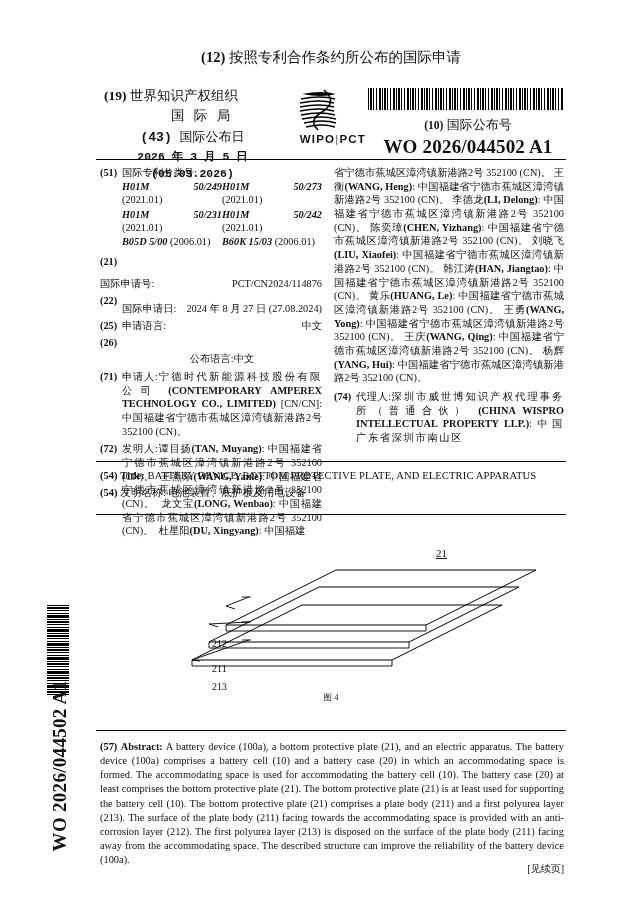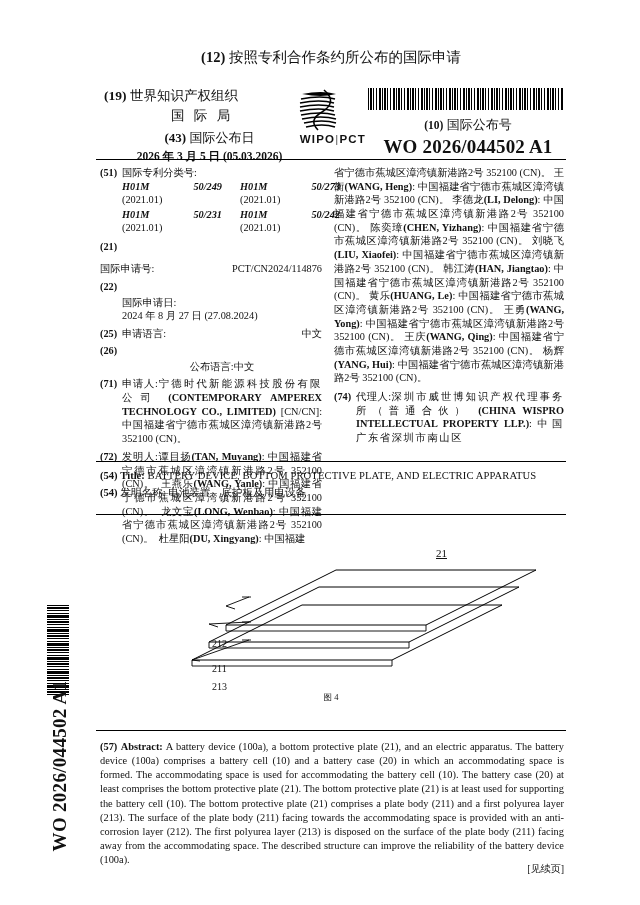--- a/index.html
+++ b/index.html
@@ -69,11 +69,12 @@
   .hdr-19 .l2 { display:block; text-align:center; letter-spacing: 3px; padding-left:16px;}
   .hdr-43 {
     position: absolute;
-    left: 117px; top: 128px;
+    left: 100px; top: 128px;
     width: 185px;
     font-size: 13px;
     line-height: 1.5;
     text-align: center;
+    font-family: Liberation Mono, monospace;
   }
   .hdr-43 .d { font-weight: bold; font-size: 11.5px; }
 

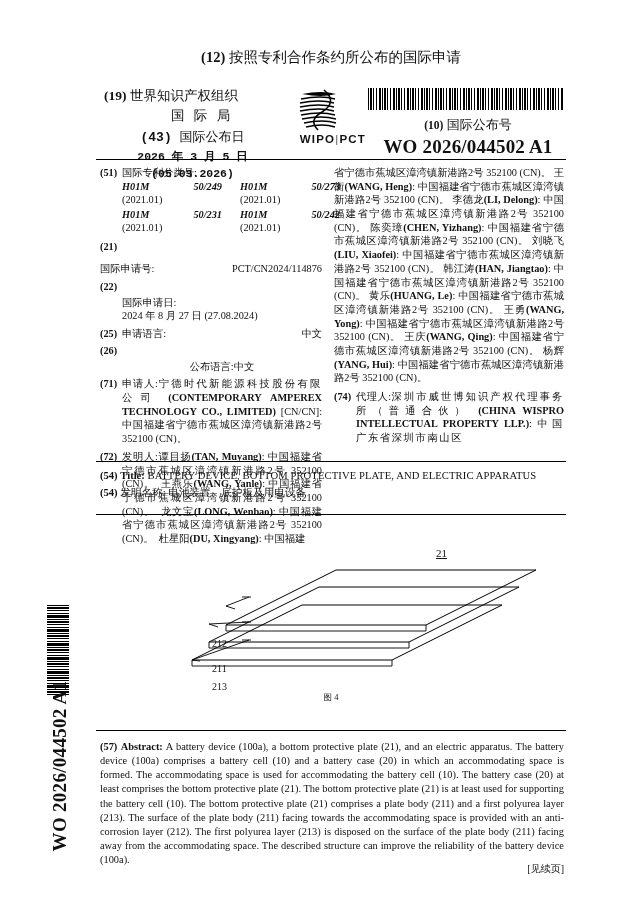--- a/index.html
+++ b/index.html
@@ -155,7 +155,7 @@
   }
   .fld-body { flex: 1 1 auto; }
 
-  .ipc-row { display: flex; gap: 18px; margin-bottom: 0.5px; }
+  .ipc-row { display: flex; gap: 0px; margin-bottom: 0.5px; }
   .ipc-cell { flex: 0 0 50%; font-size: 10.3px; }
   .ipc-cell i { font-weight: bold; font-style: italic; }
 

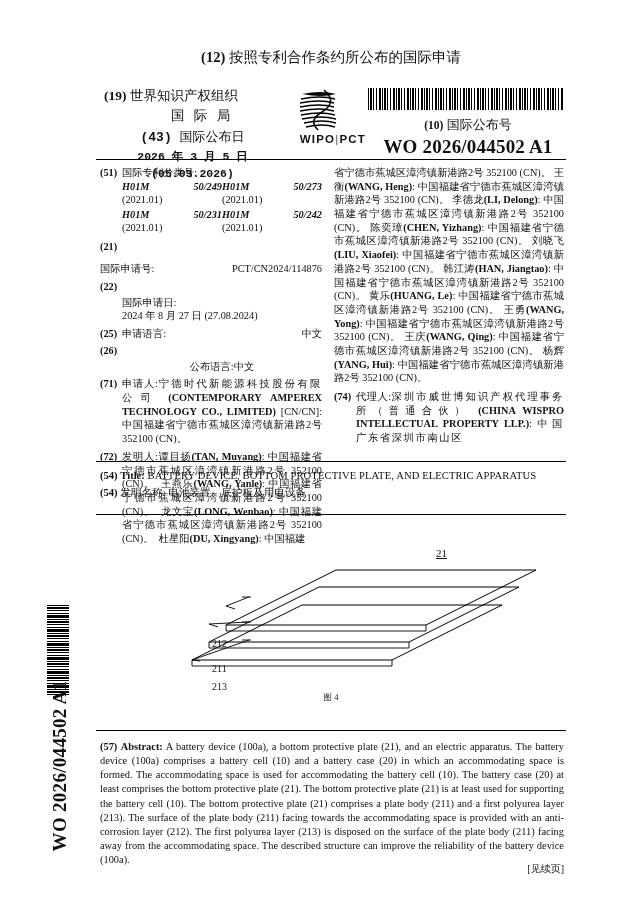--- a/index.html
+++ b/index.html
@@ -301,6 +301,10 @@
           <div class="ipc-cell"><i>H01M 50/231</i> <span>(2021.01)</span></div>
           <div class="ipc-cell"><i>H01M 50/242</i> <span>(2021.01)</span></div>
         </div>
+        <div class="ipc-row">
+          <div class="ipc-cell"><i>B05D 5/00</i> <span>(2006.01)</span></div>
+          <div class="ipc-cell"><i>B60K 15/03</i> <span>(2006.01)</span></div>
+        </div>
       </div>
     </div>
 

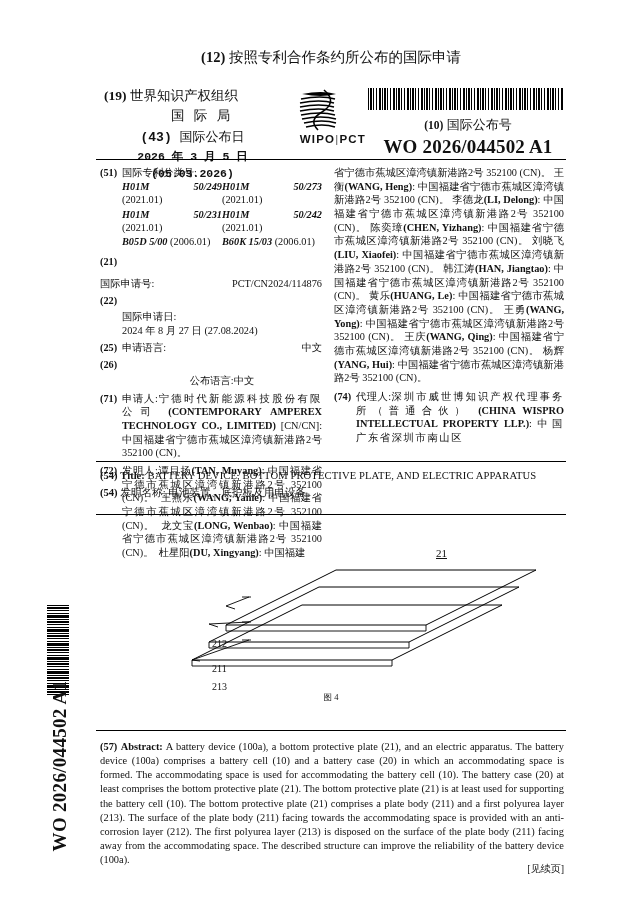--- a/index.html
+++ b/index.html
@@ -321,7 +321,7 @@
     <div class="fld">
       <div class="fld-num">(22)</div>
       <div class="fld-body">
-        <div class="kv" style="margin-top:16px;flex-direction:column;">
+        <div class="kv" style="margin-top:8px;">
           <span class="k">国际申请日:</span>
           <span class="v">2024 年 8 月 27 日 (27.08.2024)</span>
         </div>

